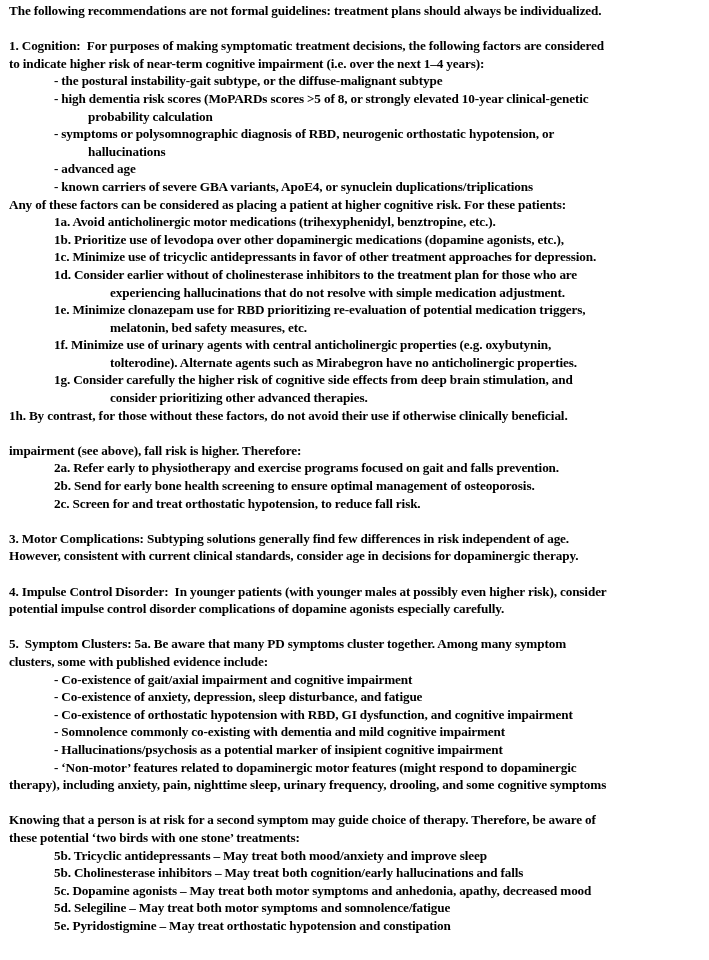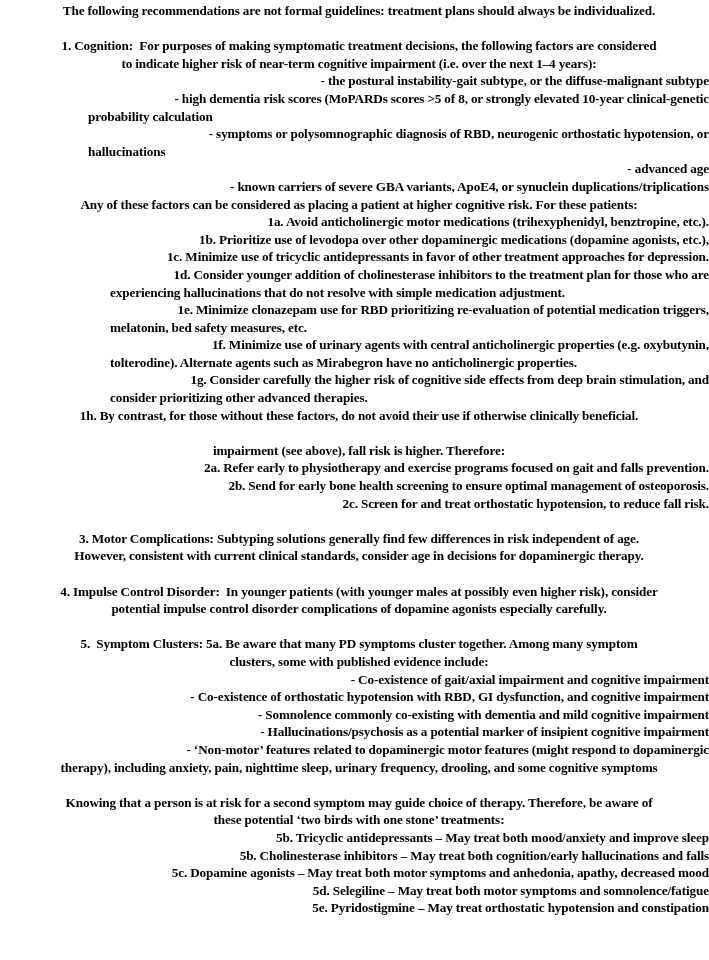--- a/index.html
+++ b/index.html
@@ -29,7 +29,7 @@
     word-spacing: -0.1px;
   }
   
-  .i0  { margin-left: 9px; text-align: center; }
+  .i0  { margin-left: 9px; }
   .i1  { margin-left: 54px; text-align: right; }   
   .i2  { margin-left: 88px; }   
   .i3  { margin-left: 110px; }  

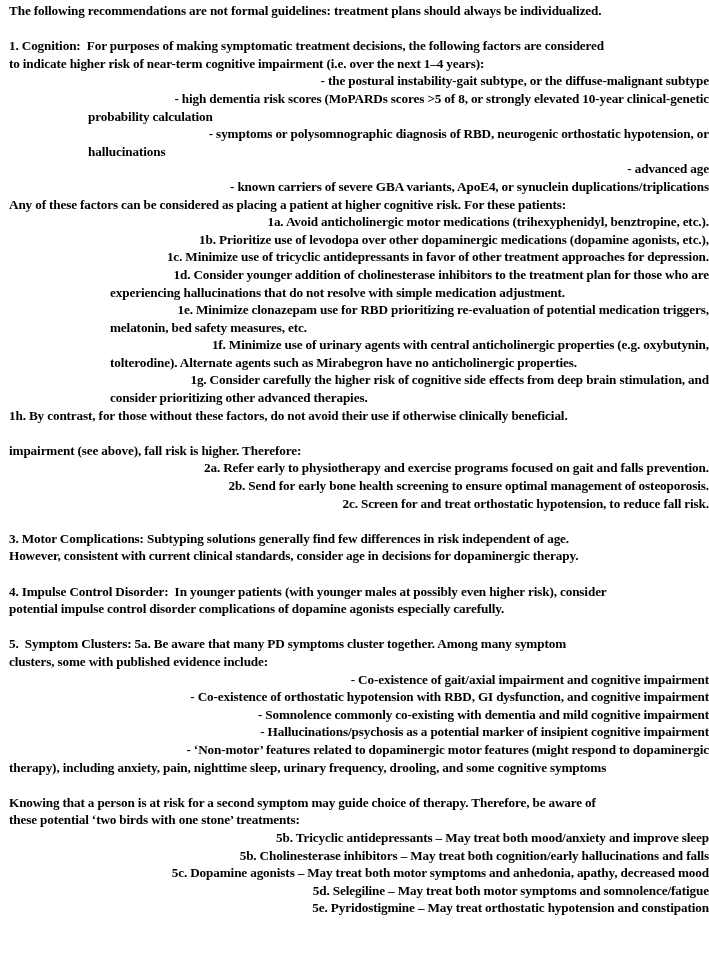--- a/index.html
+++ b/index.html
@@ -30,7 +30,7 @@
   }
   
   .i0  { margin-left: 9px; }
-  .i1  { margin-left: 54px; text-align: right; }   
+  .i1  { margin-left: 54px; }   
   .i2  { margin-left: 88px; }   
   .i3  { margin-left: 110px; }  
   .gap { height: 17.6px; }

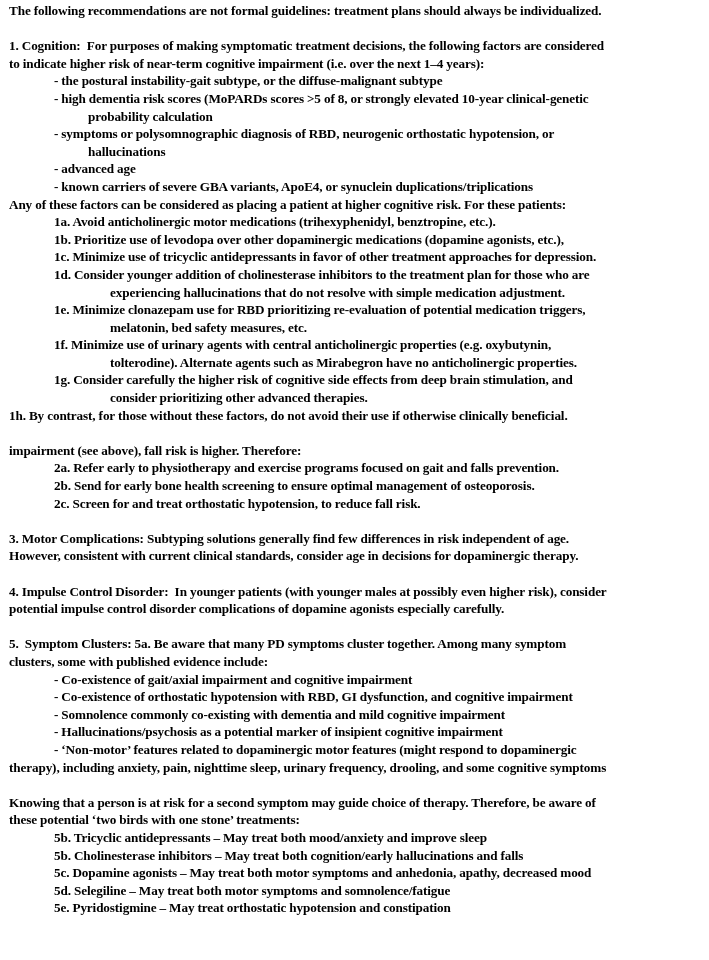--- a/index.html
+++ b/index.html
@@ -60,7 +60,7 @@
   <div class="line i1">1a. Avoid anticholinergic motor medications (trihexyphenidyl, benztropine, etc.).</div>
   <div class="line i1">1b. Prioritize use of levodopa over other dopaminergic medications (dopamine agonists, etc.),</div>
   <div class="line i1">1c. Minimize use of tricyclic antidepressants in favor of other treatment approaches for depression.</div>
-  <div class="line i1">1d. Consider younger addition of cholinesterase inhibitors to the treatment plan for those who are</div>
+  <div class="line i1">1d. Consider earlier without of cholinesterase inhibitors to the treatment plan for those who are</div>
   <div class="line i3">experiencing hallucinations that do not resolve with simple medication adjustment.</div>
   <div class="line i1">1e. Minimize clonazepam use for RBD prioritizing re-evaluation of potential medication triggers,</div>
   <div class="line i3">melatonin, bed safety measures, etc.</div>

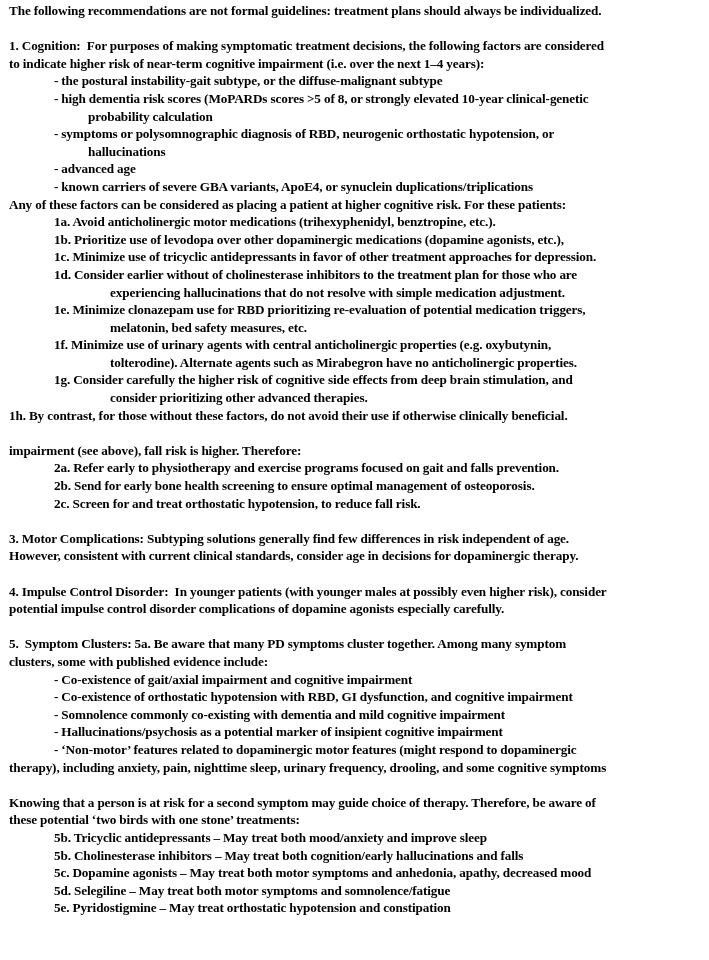--- a/index.html
+++ b/index.html
@@ -94,6 +94,7 @@
   <div class="line i0">clusters, some with published evidence include:</div>
 
   <div class="line i1">- Co-existence of gait/axial impairment and cognitive impairment</div>
+  <div class="line i1">- Co-existence of anxiety, depression, sleep disturbance, and fatigue</div>
   <div class="line i1">- Co-existence of orthostatic hypotension with RBD, GI dysfunction, and cognitive impairment</div>
   <div class="line i1">- Somnolence commonly co-existing with dementia and mild cognitive impairment</div>
   <div class="line i1">- Hallucinations/psychosis as a potential marker of insipient cognitive impairment</div>

